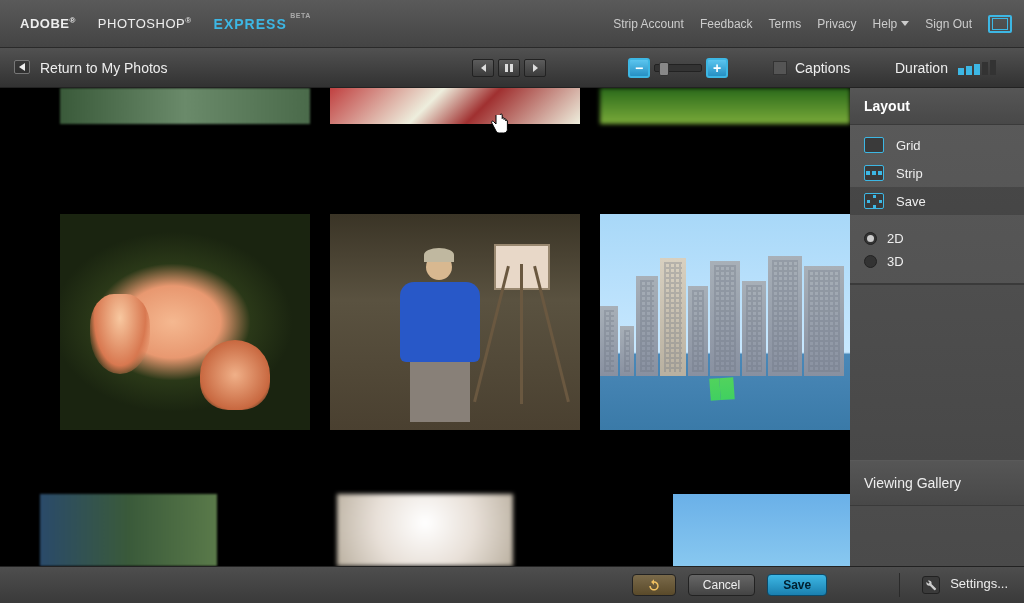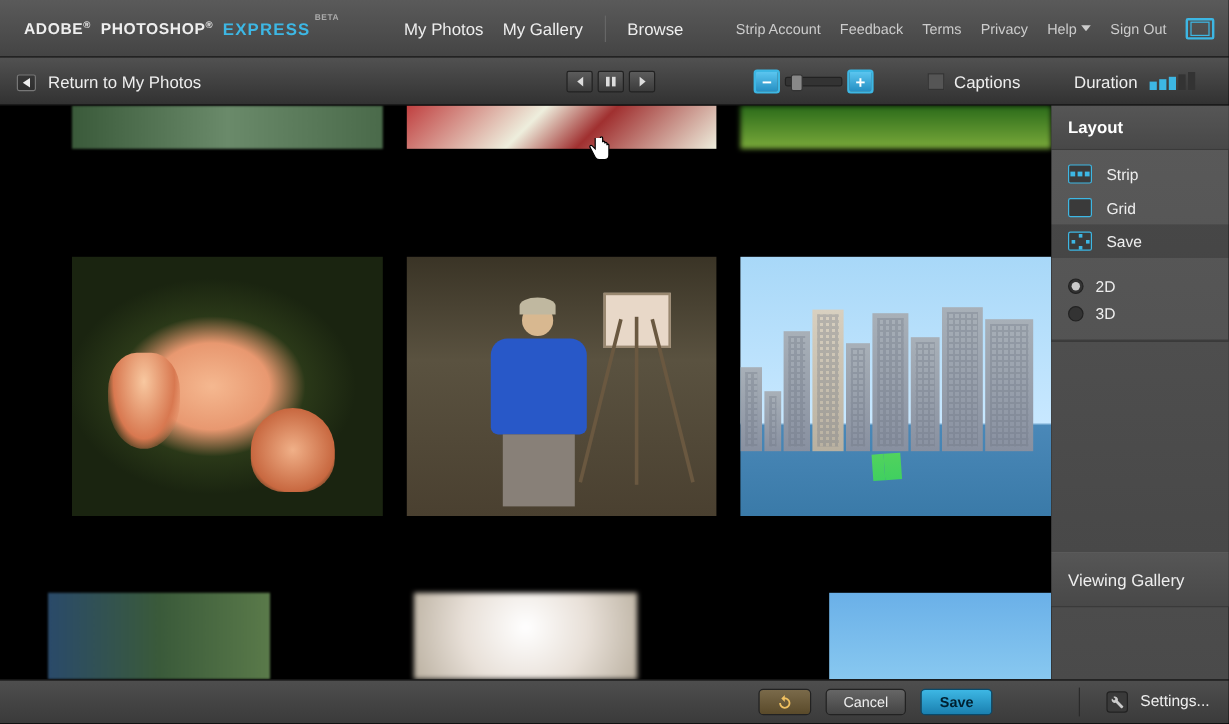--- a/index.html
+++ b/index.html
@@ -14,7 +14,7 @@
   align-items: center;
   padding: 0 12px 0 20px;
 }
-.logo { display: flex; align-items: flex-start; gap: 8px; }
+.logo { display: flex; align-items: flex-start; gap: 22px; }
 .logo-adobe { color: #eee; font-size: 13px; font-weight: bold; letter-spacing: 0.5px; }
 .logo-ps { color: #eee; font-size: 13px; font-weight: bold; letter-spacing: 0.5px; }
 .logo-express { color: #3db7e4; font-size: 14px; font-weight: bold; letter-spacing: 1px; position: relative; }

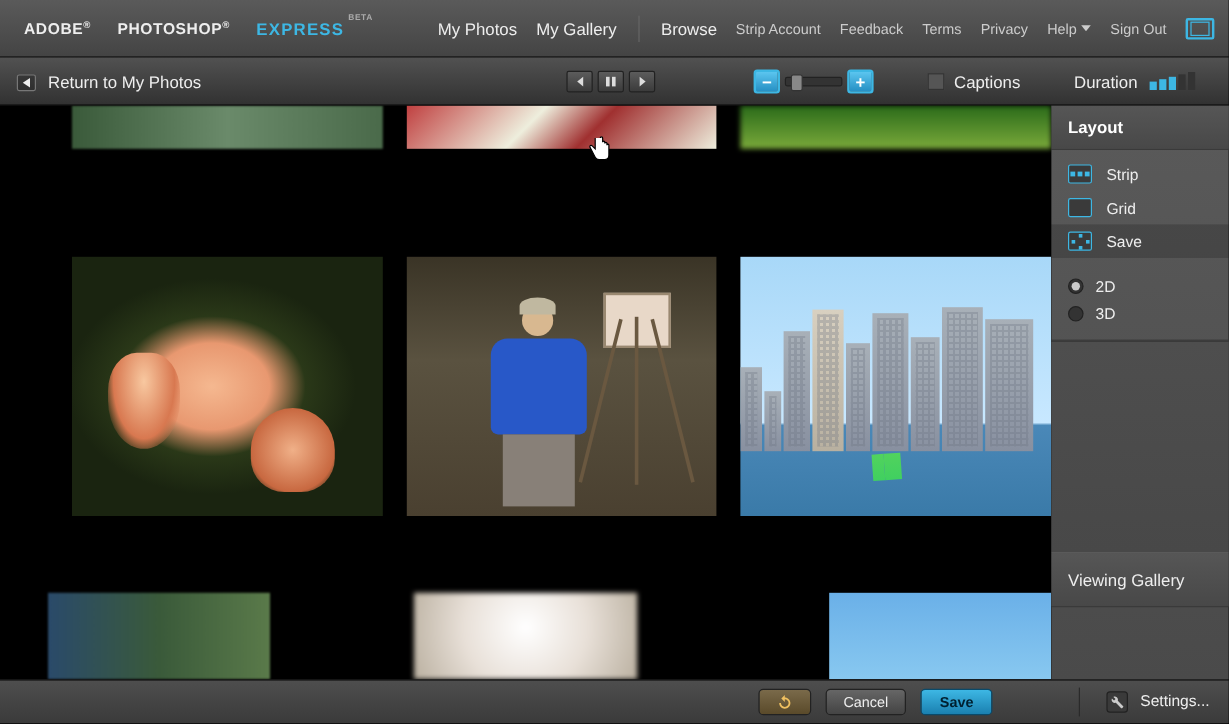--- a/index.html
+++ b/index.html
@@ -16,7 +16,7 @@
 }
 .logo { display: flex; align-items: flex-start; gap: 22px; }
 .logo-adobe { color: #eee; font-size: 13px; font-weight: bold; letter-spacing: 0.5px; }
-.logo-ps { color: #eee; font-size: 13px; font-weight: bold; letter-spacing: 0.5px; }
+.logo-ps { color: #eee; font-size: 13px; font-weight: normal; letter-spacing: 0.5px; }
 .logo-express { color: #3db7e4; font-size: 14px; font-weight: bold; letter-spacing: 1px; position: relative; }
 .logo-beta { font-size: 7px; color: #aaa; position: absolute; top: -4px; right: -24px; letter-spacing: 0.5px; }
 .reg { font-size: 8px; vertical-align: super; }

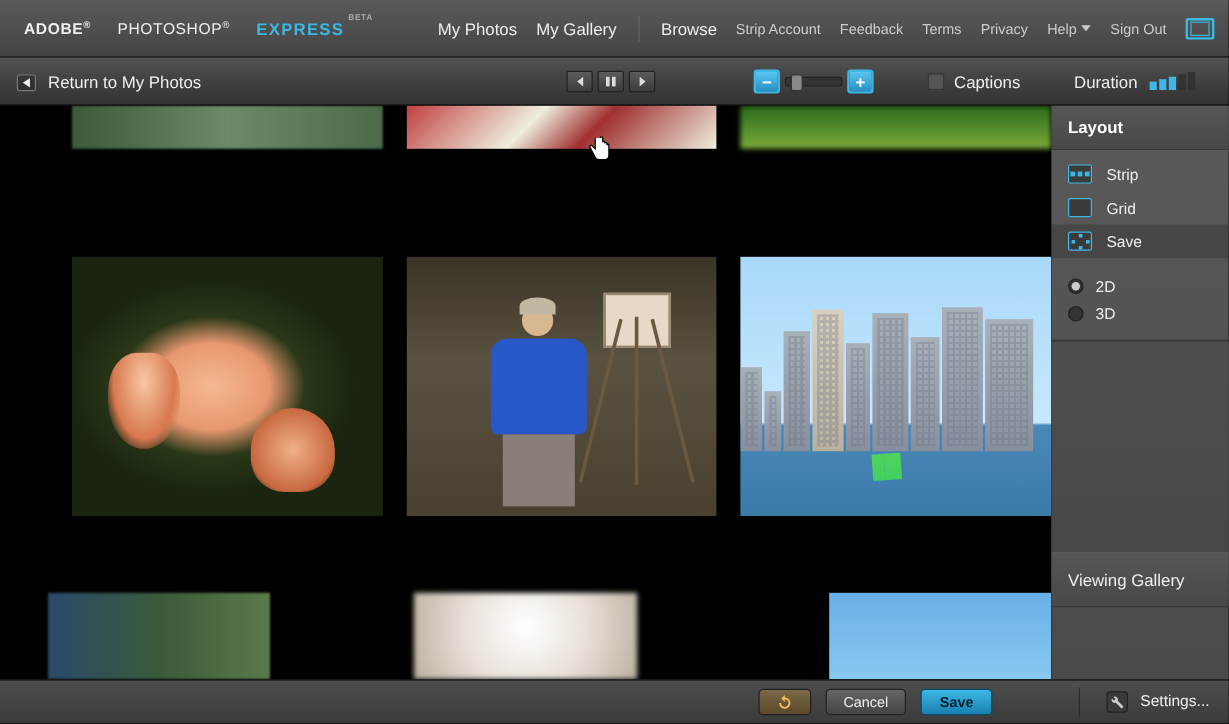--- a/index.html
+++ b/index.html
@@ -157,12 +157,6 @@
     <span class="logo-ps"><span>PHOTOSHOP</span><span class="reg">®</span></span>
     <span class="logo-express"><span>EXPRESS</span><span class="logo-beta">BETA</span></span>
   </div>
-  <div class="main-nav">
-    <a>My Photos</a>
-    <a>My Gallery</a>
-    <span class="divider"></span>
-    <a>Browse</a>
-  </div>
   <div class="right-nav">
     <a>Strip Account</a>
     <a>Feedback</a>

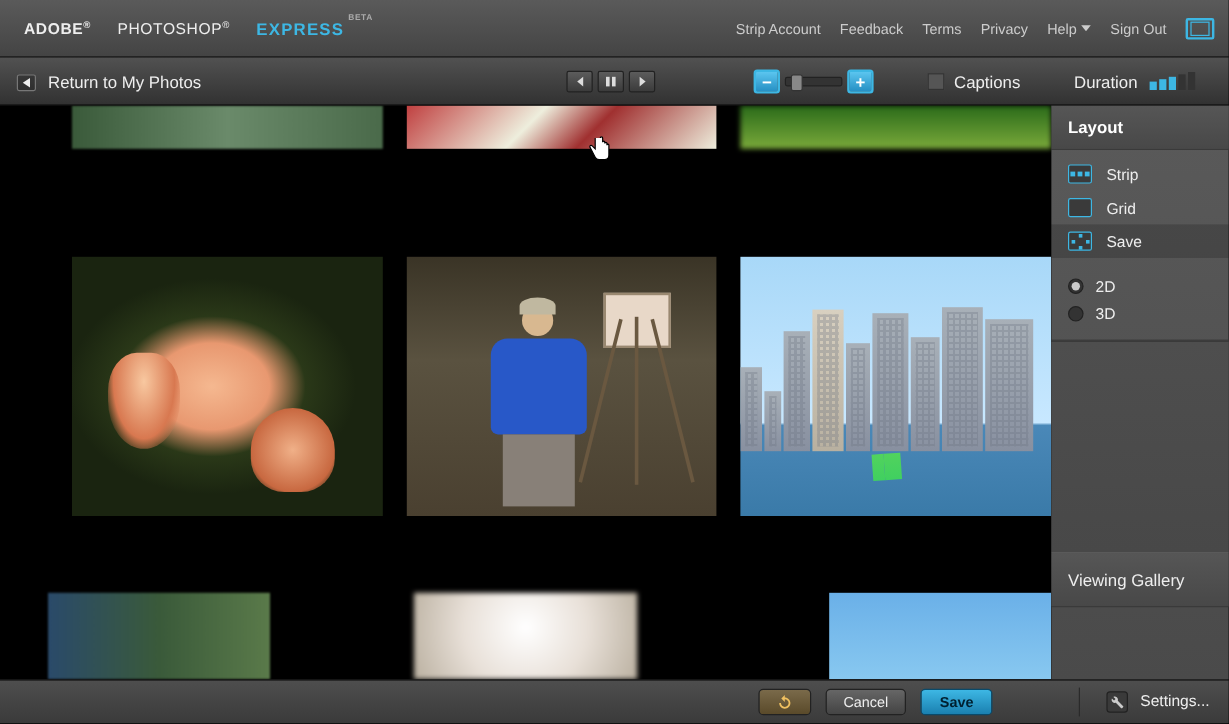--- a/index.html
+++ b/index.html
@@ -40,7 +40,7 @@
   padding: 0 14px;
   position: relative;
 }
-.return-btn { display: flex; align-items: flex-end; gap: 10px; cursor: pointer; color: #eee; font-size: 14px; }
+.return-btn { display: flex; align-items: flex-start; gap: 10px; cursor: pointer; color: #eee; font-size: 14px; }
 .back-arrow-box { width: 16px; height: 14px; border:1px solid #777; border-radius:2px; display:flex; align-items:center; justify-content:center; background:rgba(0,0,0,0.2); }
 .back-arrow { width:0; height:0; border-top:4px solid transparent; border-bottom:4px solid transparent; border-right:6px solid #eee; }
 

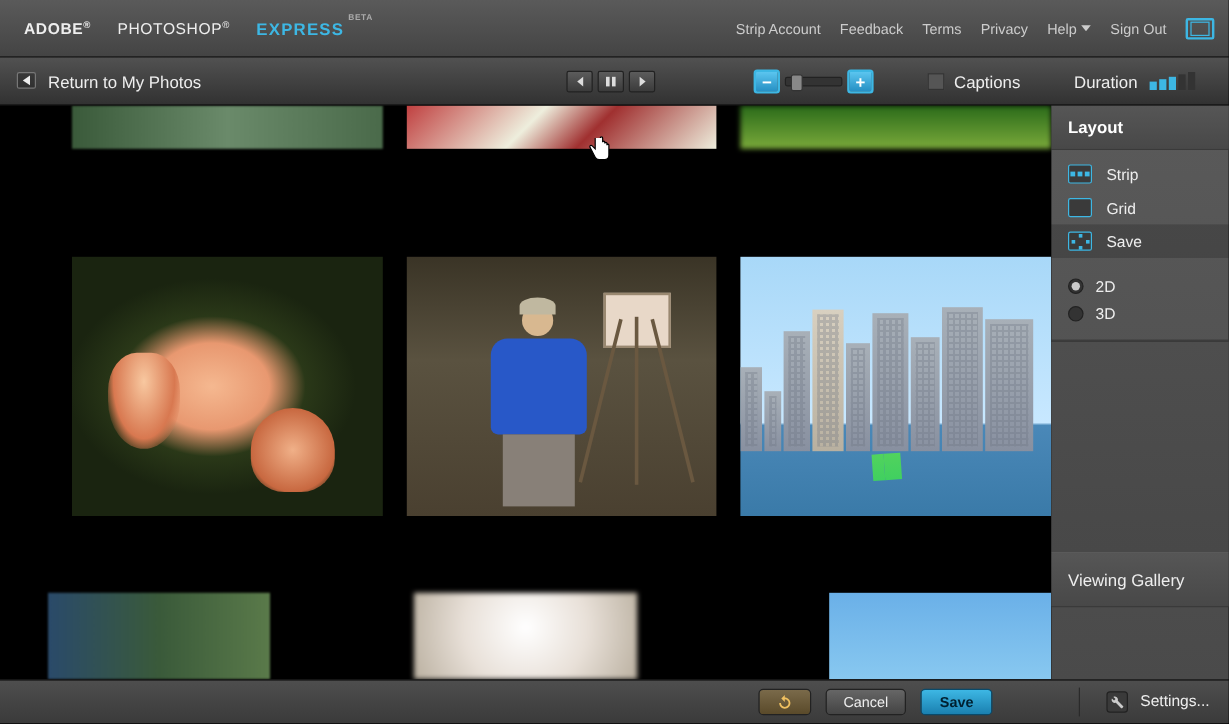--- a/index.html
+++ b/index.html
@@ -114,7 +114,7 @@
 .tile-b3 { background: linear-gradient(#6ab0e8,#88c8f0); margin-left:20px; width:160px; }
 
 
-.sidebar { width: 148px; background: linear-gradient(#5a5a5a,#4a4a4a); display:flex; flex-direction:column;justify-content:flex-end; }
+.sidebar { width: 174px; background: linear-gradient(#5a5a5a,#4a4a4a); display:flex; flex-direction:column;justify-content:flex-end; }
 .sb-header { padding: 10px 14px; font-size: 14px; font-weight: bold; color: #fff; border-bottom: 1px solid #3a3a3a; background: linear-gradient(#565656,#484848); }
 .sb-section { padding: 6px 0; }
 .layout-item { display:flex; align-items:center; gap:12px; padding: 6px 14px; cursor:pointer; color:#eee; font-size:13px; }

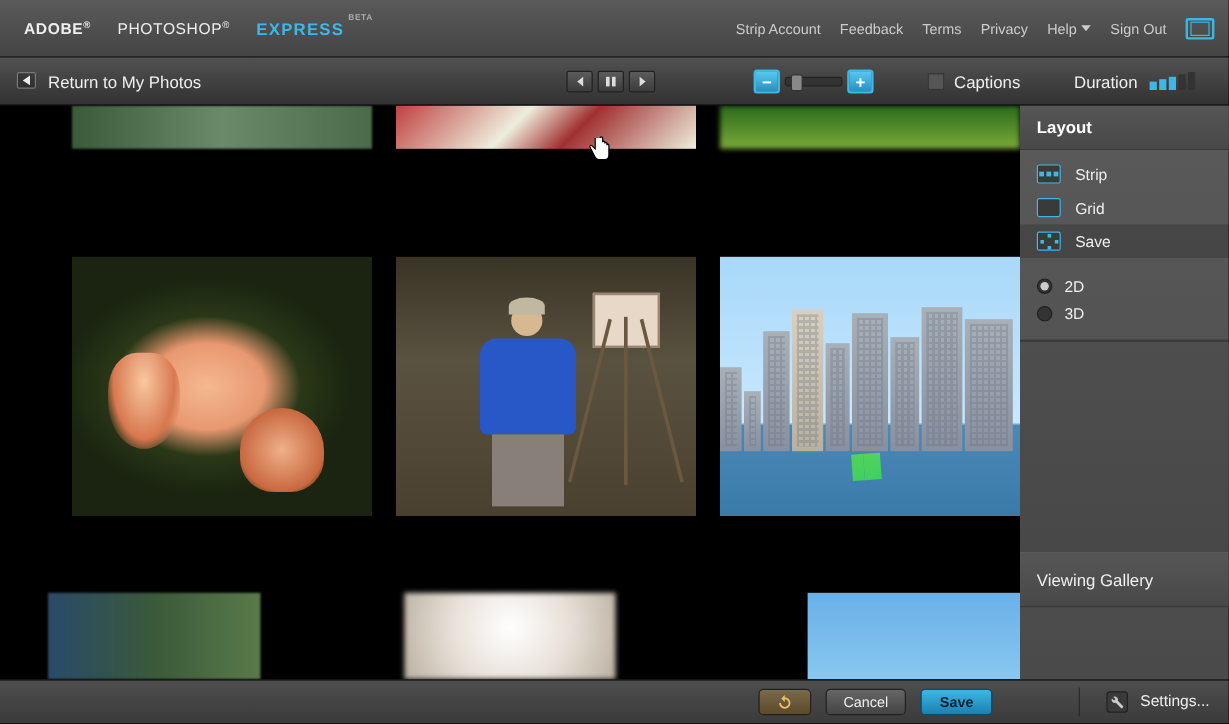--- a/index.html
+++ b/index.html
@@ -271,21 +271,21 @@
     <div class="sb-header">Layout</div>
     <div class="sb-section">
       <div class="layout-item">
+        <span class="layout-icon li-grid">
+            <span></span>
+            <span></span>
+            <span></span>
+            <span></span>
+          </span>
+        <span>Grid</span>
+      </div>
+      <div class="layout-item">
         <span class="layout-icon li-strip">
             <span></span>
             <span></span>
             <span></span>
           </span>
         <span>Strip</span>
-      </div>
-      <div class="layout-item">
-        <span class="layout-icon li-grid">
-            <span></span>
-            <span></span>
-            <span></span>
-            <span></span>
-          </span>
-        <span>Grid</span>
       </div>
       <div class="layout-item active">
         <span class="layout-icon li-ring">

